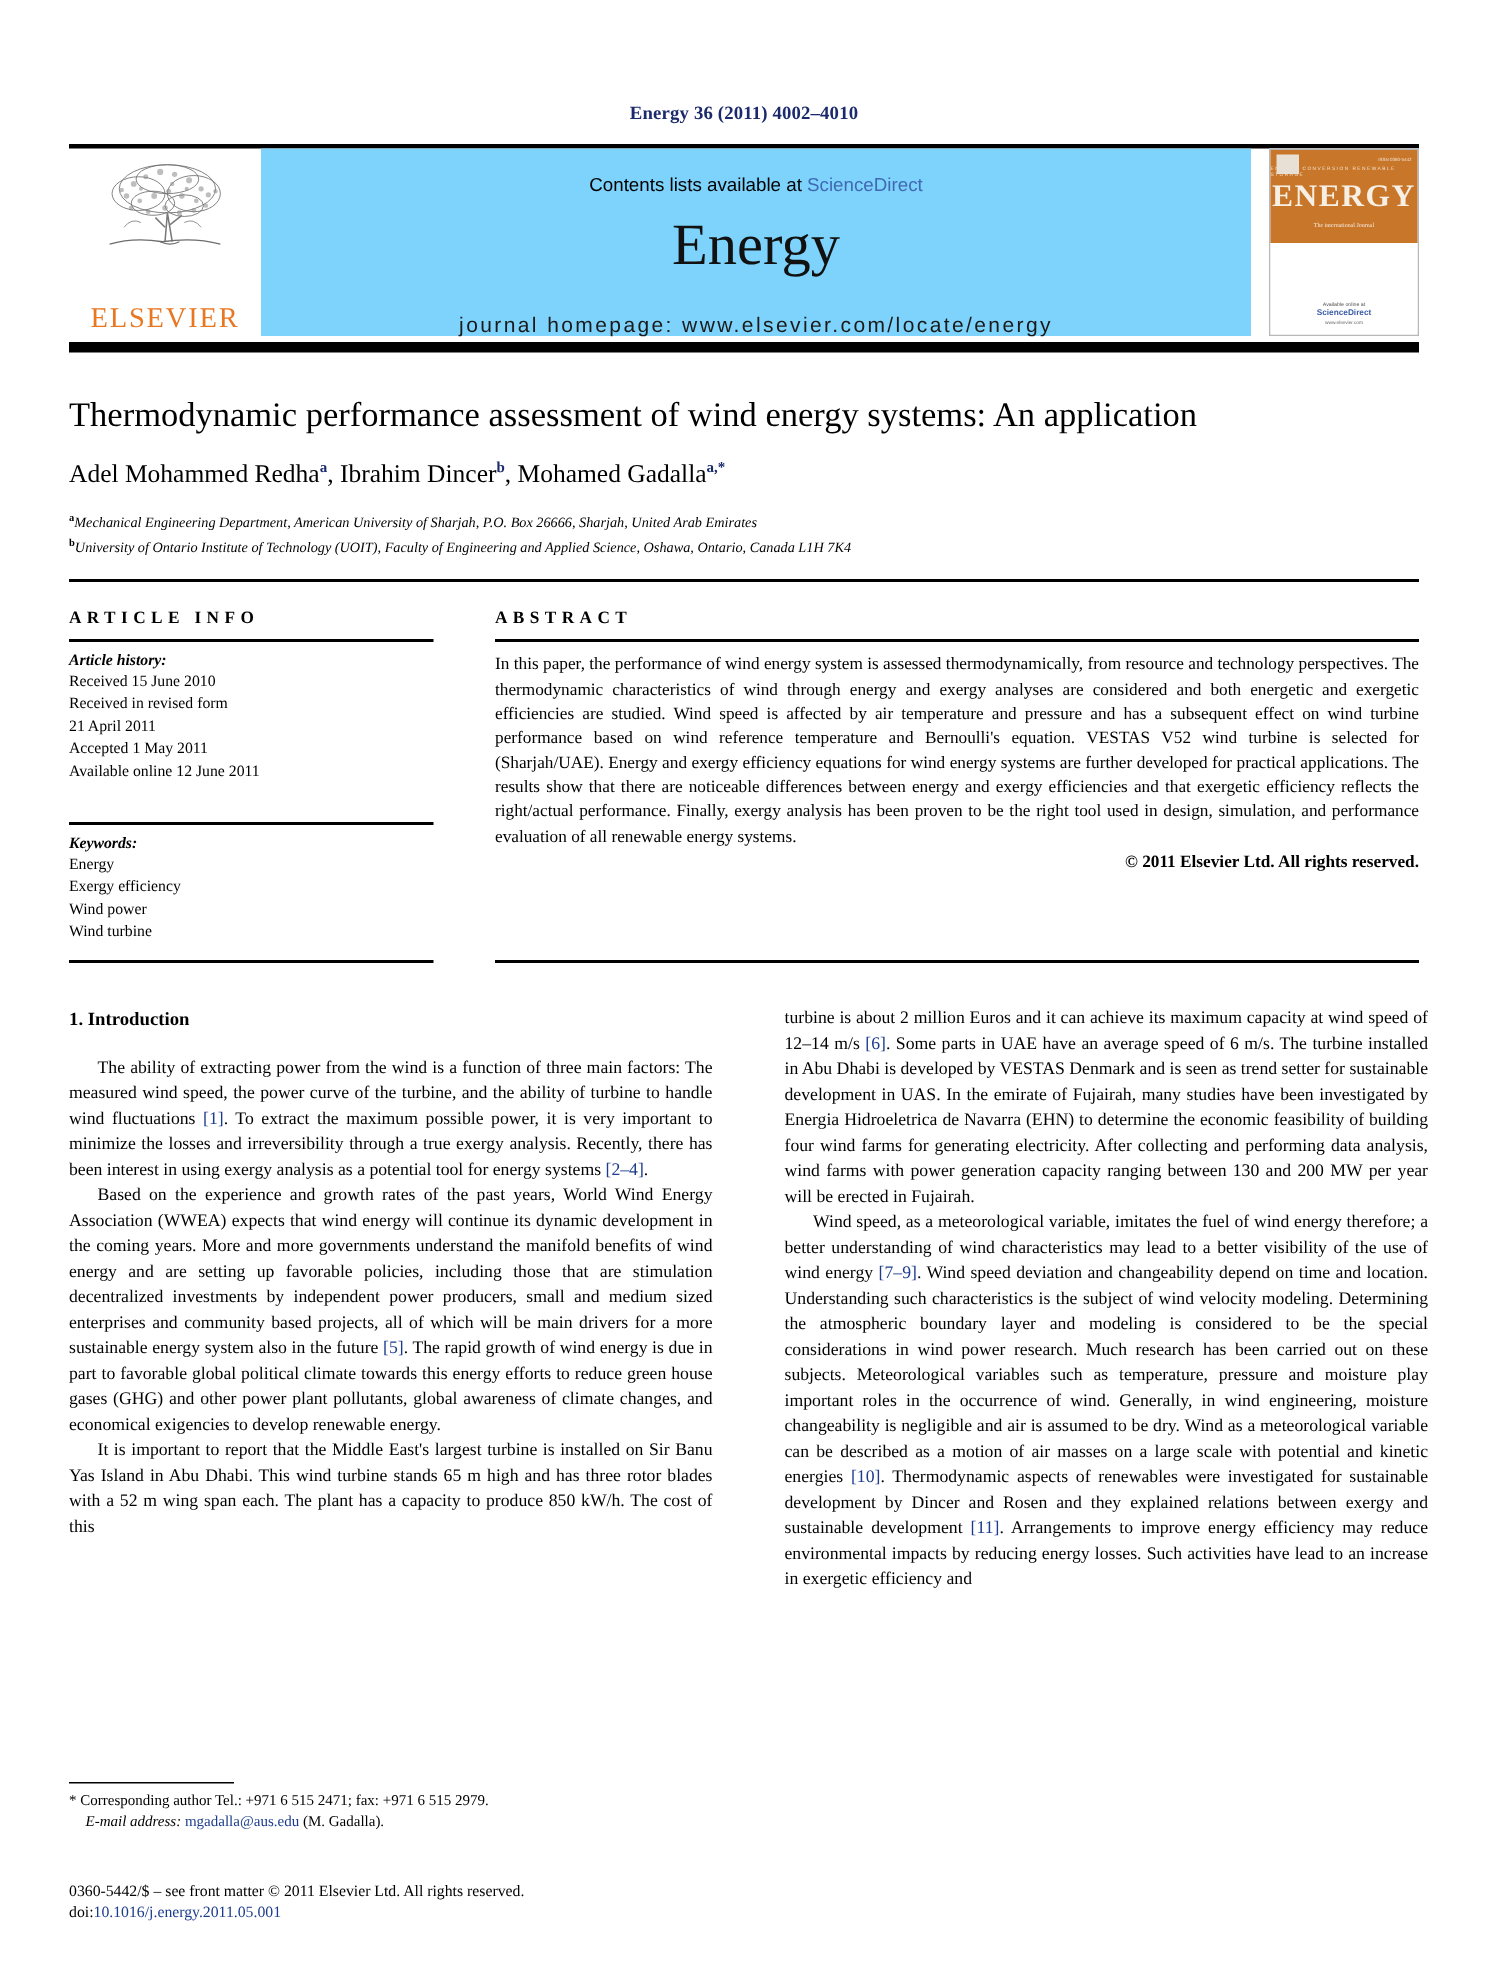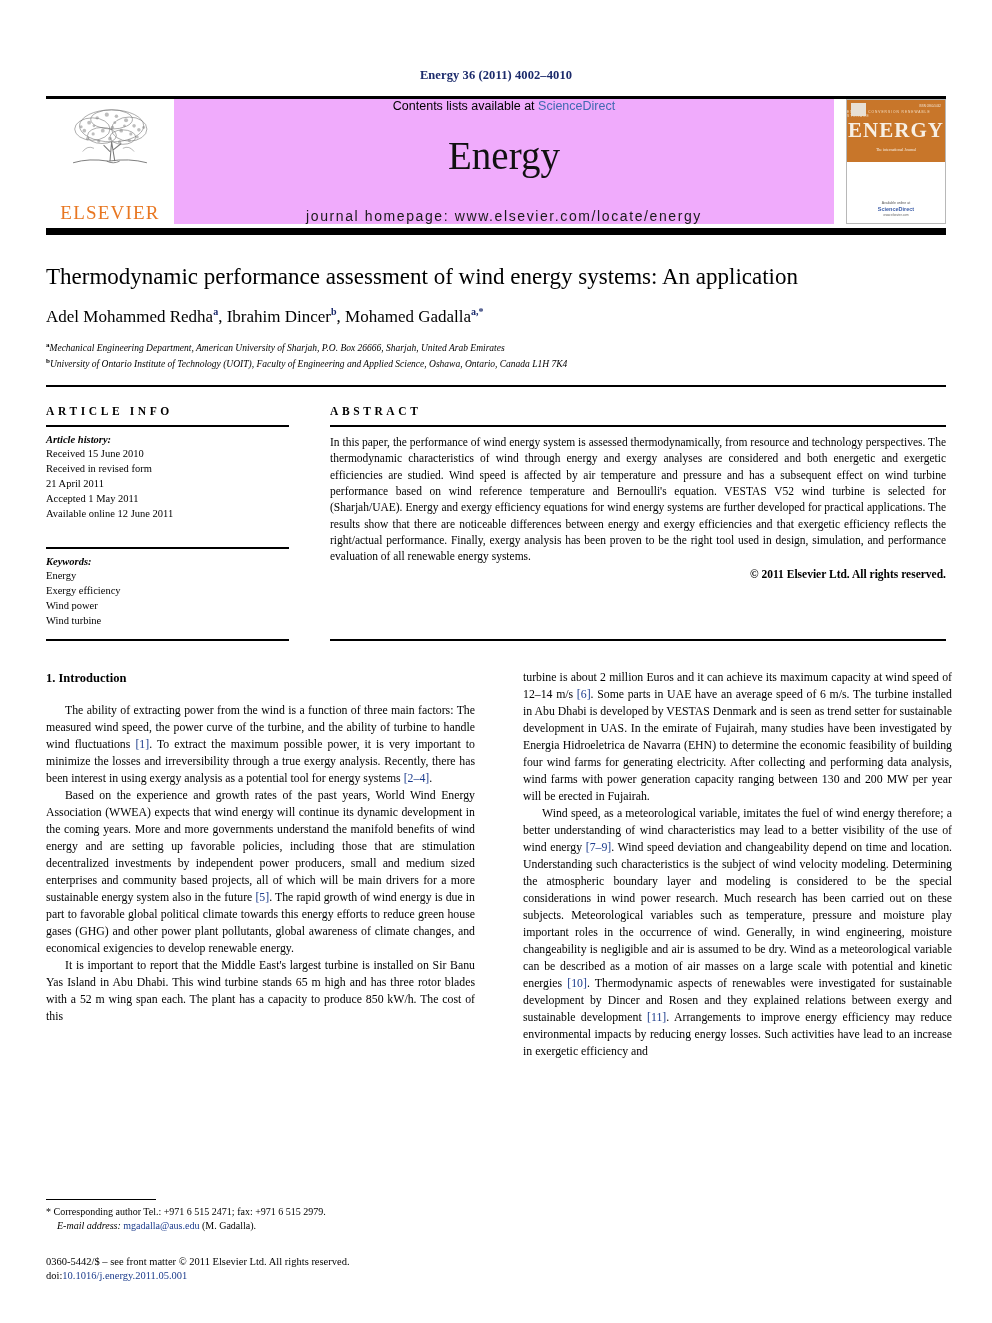--- a/index.html
+++ b/index.html
@@ -66,11 +66,12 @@
   }
   .masthead-center {
     flex: 1 1 auto;
-    background: #f0abfc;
+    background: #7dd3fc;
     display: flex;
     flex-direction: column;
     align-items: center;
-    justify-content: space-between;
+    justify-content: flex-end;
+    padding-top: 10px;
     box-sizing: border-box;
   }
   .contents-line {

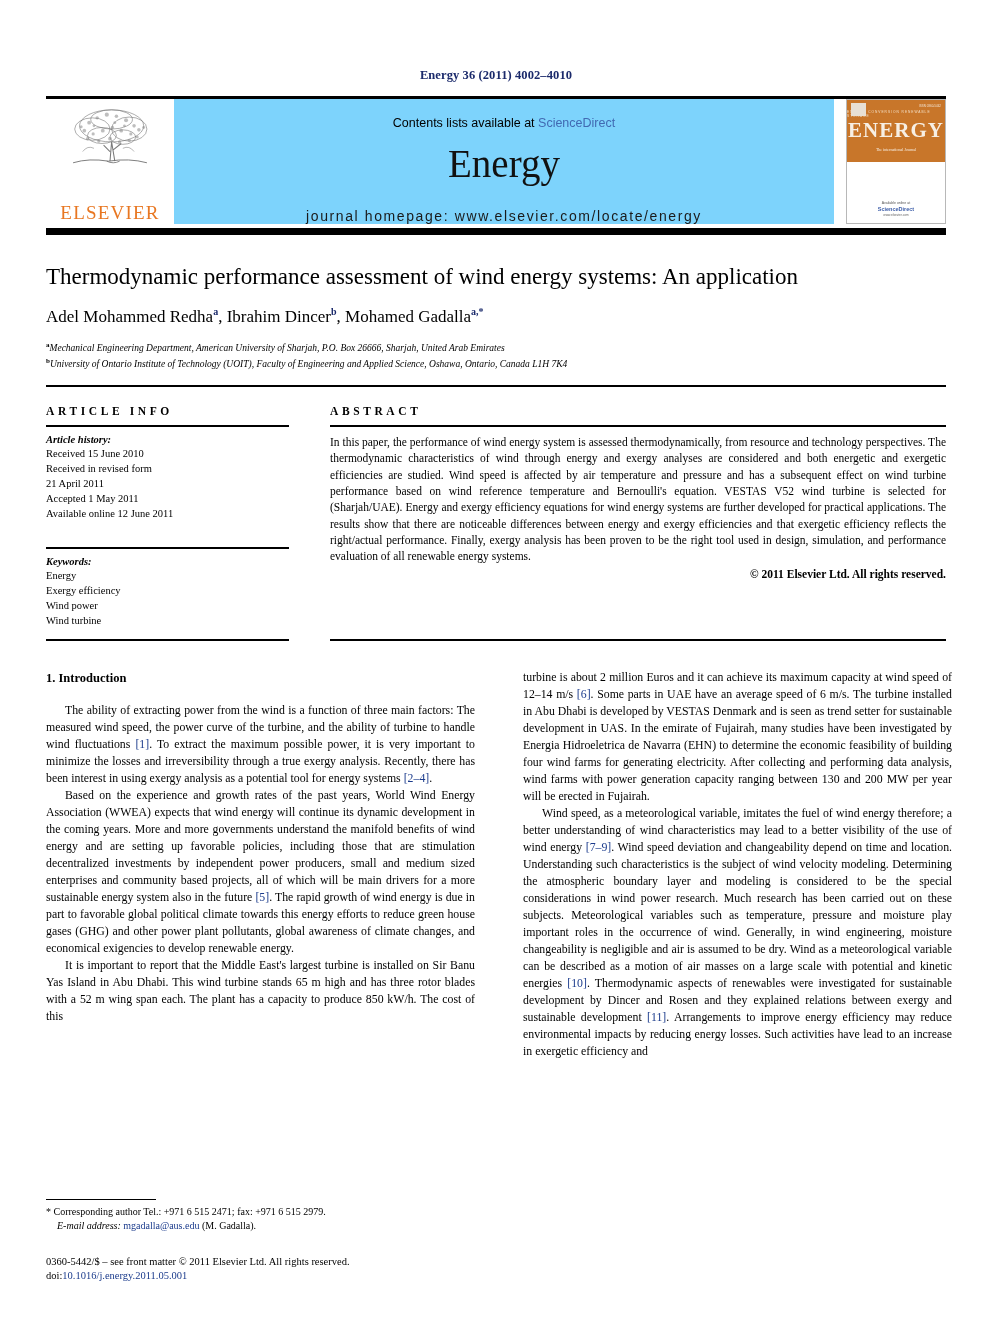--- a/index.html
+++ b/index.html
@@ -329,7 +329,7 @@
   .footnote-indent { padding-left: 11px; }
   .footnote-line em { font-style: italic; }
   .issn-block {
-    margin-top: 21px;
+    margin-top: 32px;
     font-size: 10.5px;
     line-height: 1.4;
   }

